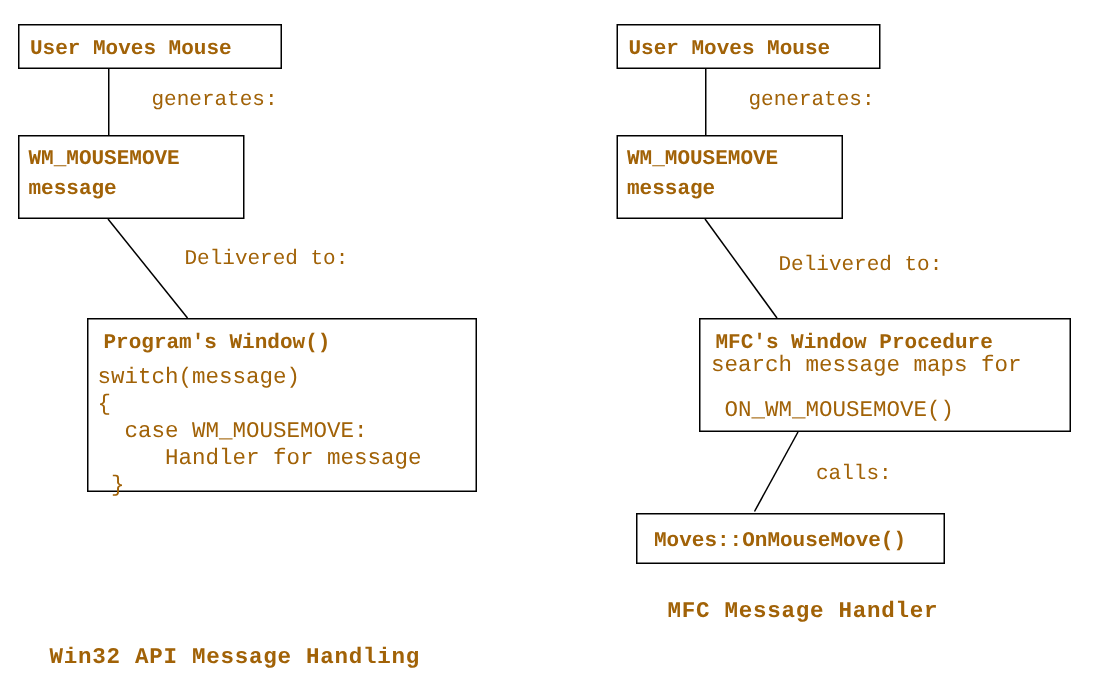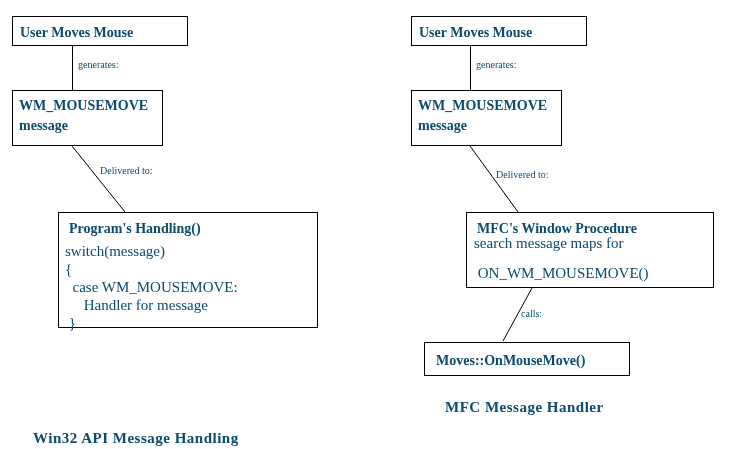--- a/index.html
+++ b/index.html
@@ -13,8 +13,8 @@
     height: 449px;
     background: #ffffff;
     overflow: hidden;
-    font-family: Liberation Serif, serif;
-    color: #0c4a6e;
+    font-family: Liberation Mono, monospace;
+    color: #a16207;
   }
   .box {
     position: absolute;

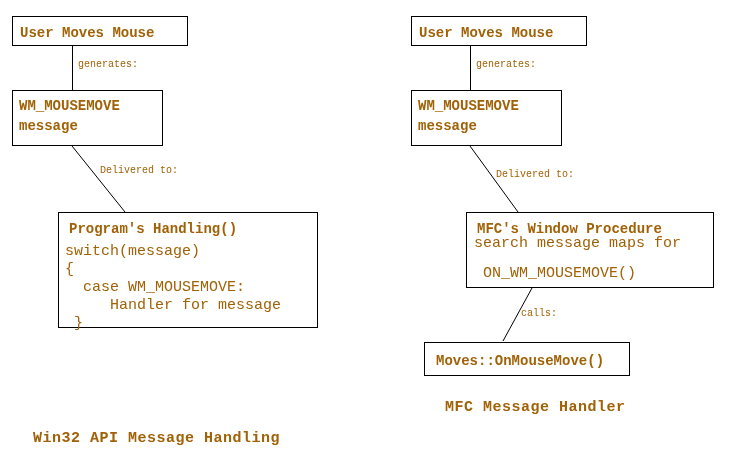--- a/index.html
+++ b/index.html
@@ -35,7 +35,8 @@
     position: absolute;
     white-space: pre;
     line-height: 1;
-    font-size: 10px;
+    font-size: 14px;
+    margin-left: 23px;
   }
   .caption {
     position: absolute;

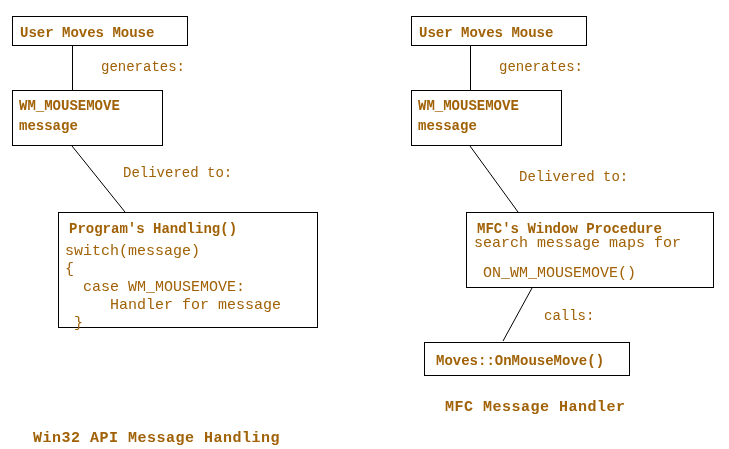--- a/index.html
+++ b/index.html
@@ -85,7 +85,7 @@
   <div class="edge-label" style="left:100px; top:166px;">Delivered to:</div>
 
   <div class="box" style="left:58px; top:212px; width:260px; height:116px;">
-    <div class="box-line bold t14" style="left:10px; top:9px;">Program's Handling()</div>
+    <div class="box-line bold t14" style="left:10px; top:9px;">Program's Window()</div>
     <div class="box-line t13" style="left:6px; top:31px;">switch(message)</div>
     <div class="box-line t13" style="left:6px; top:49px;">{</div>
     <div class="box-line t13" style="left:6px; top:67px;">  case WM_MOUSEMOVE:</div>

